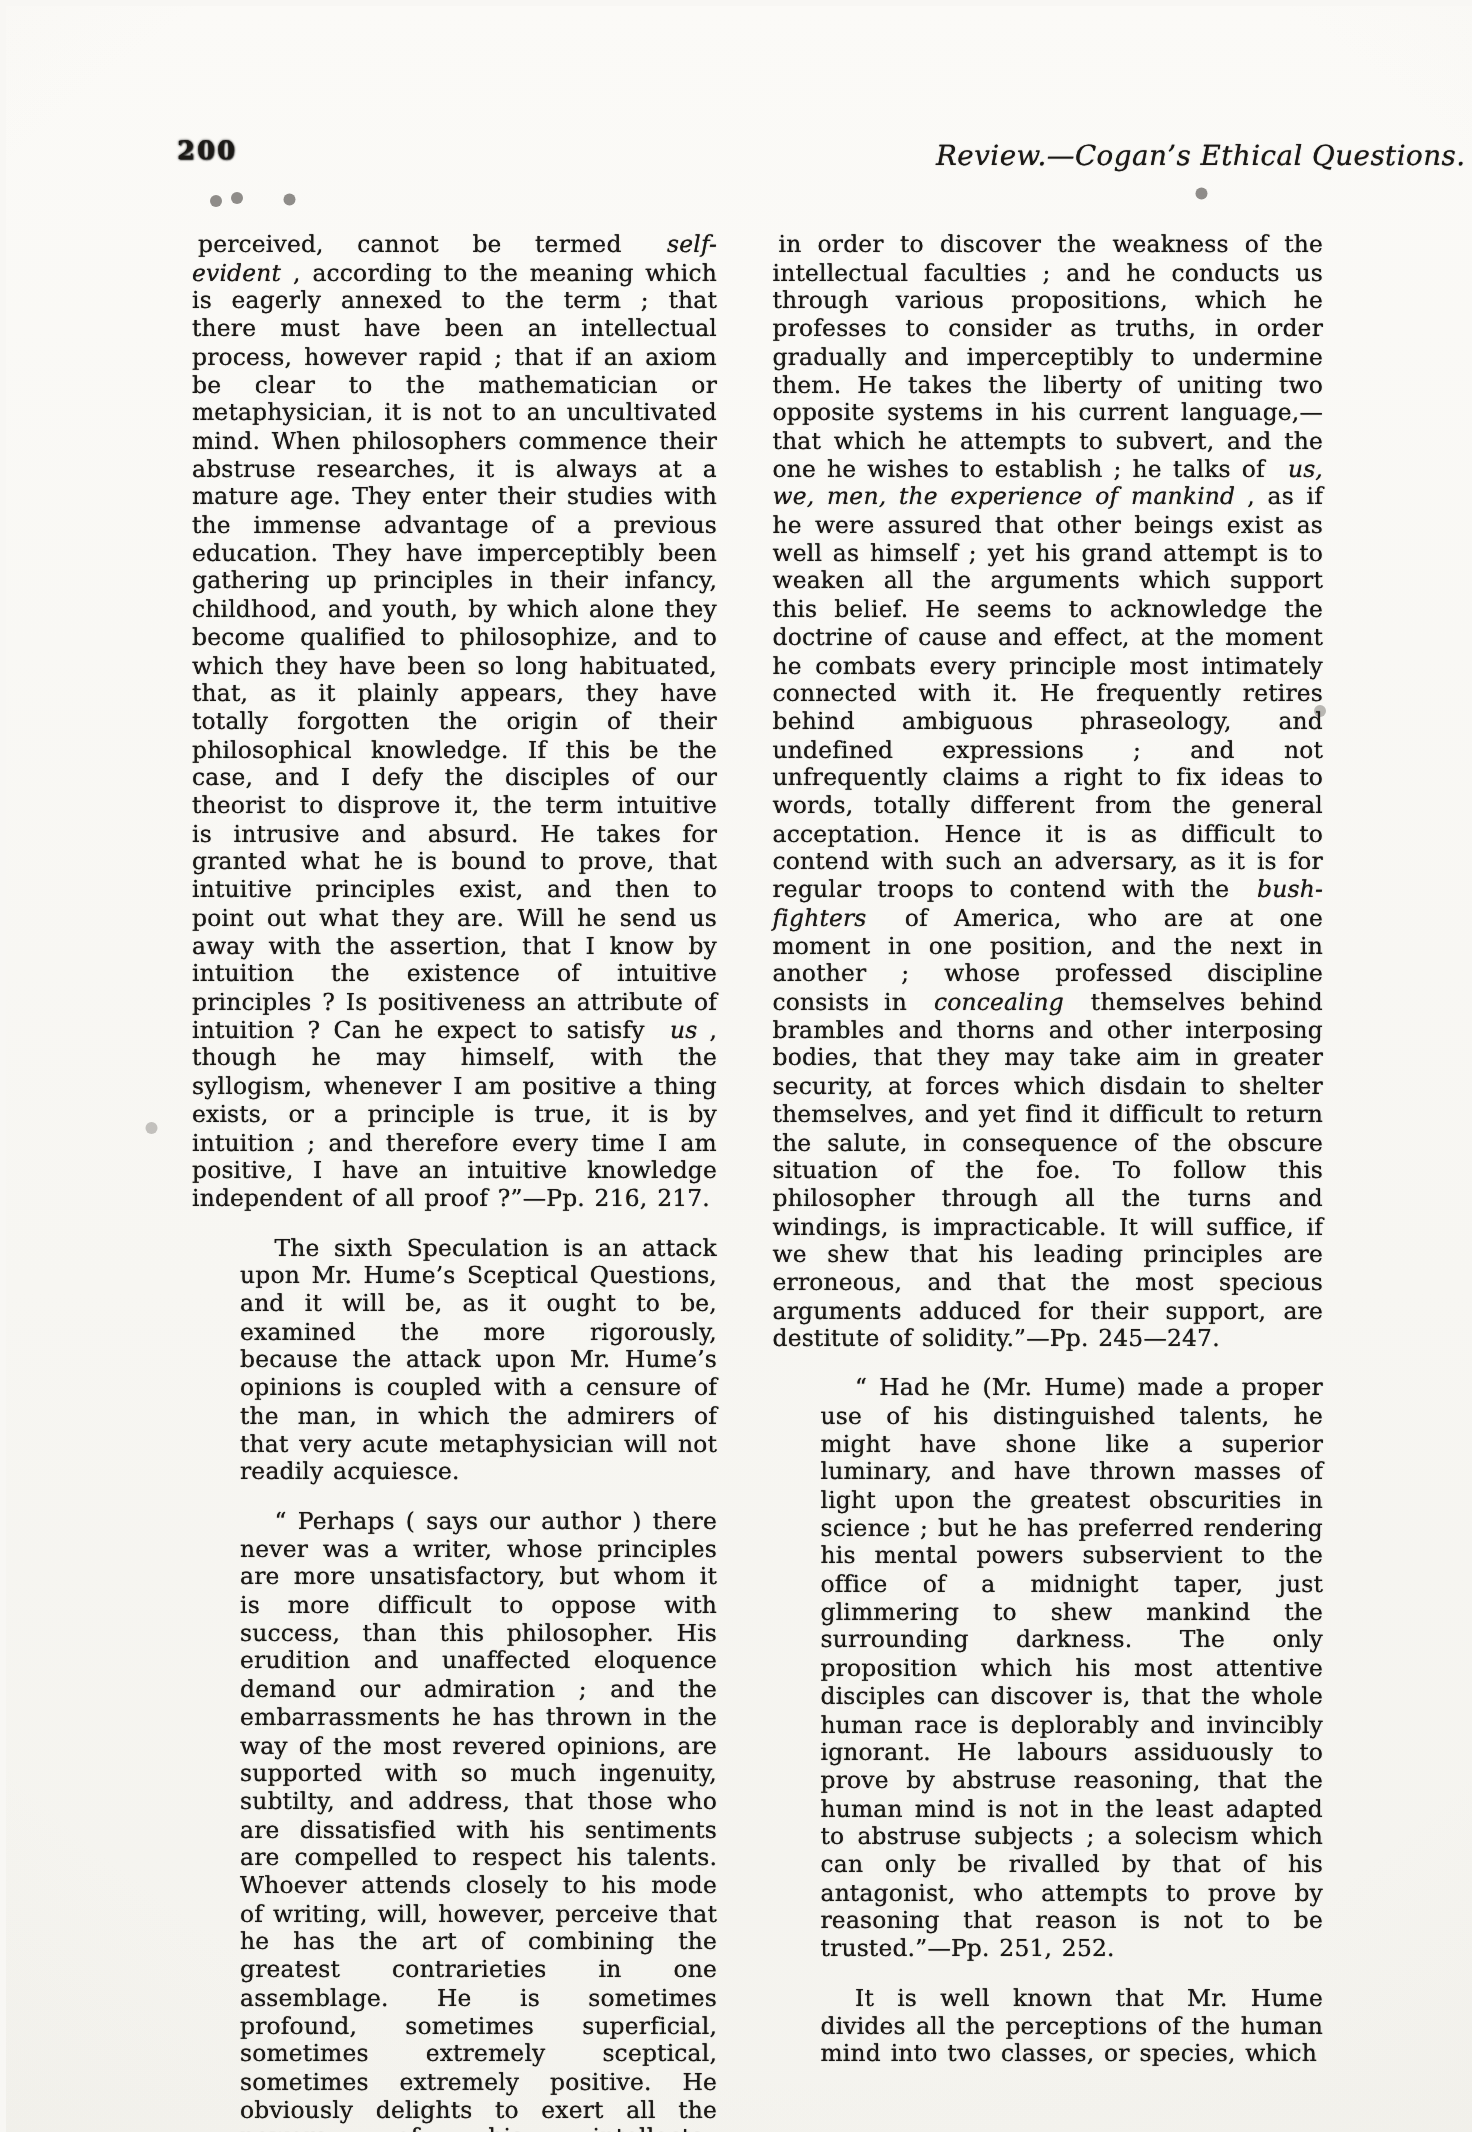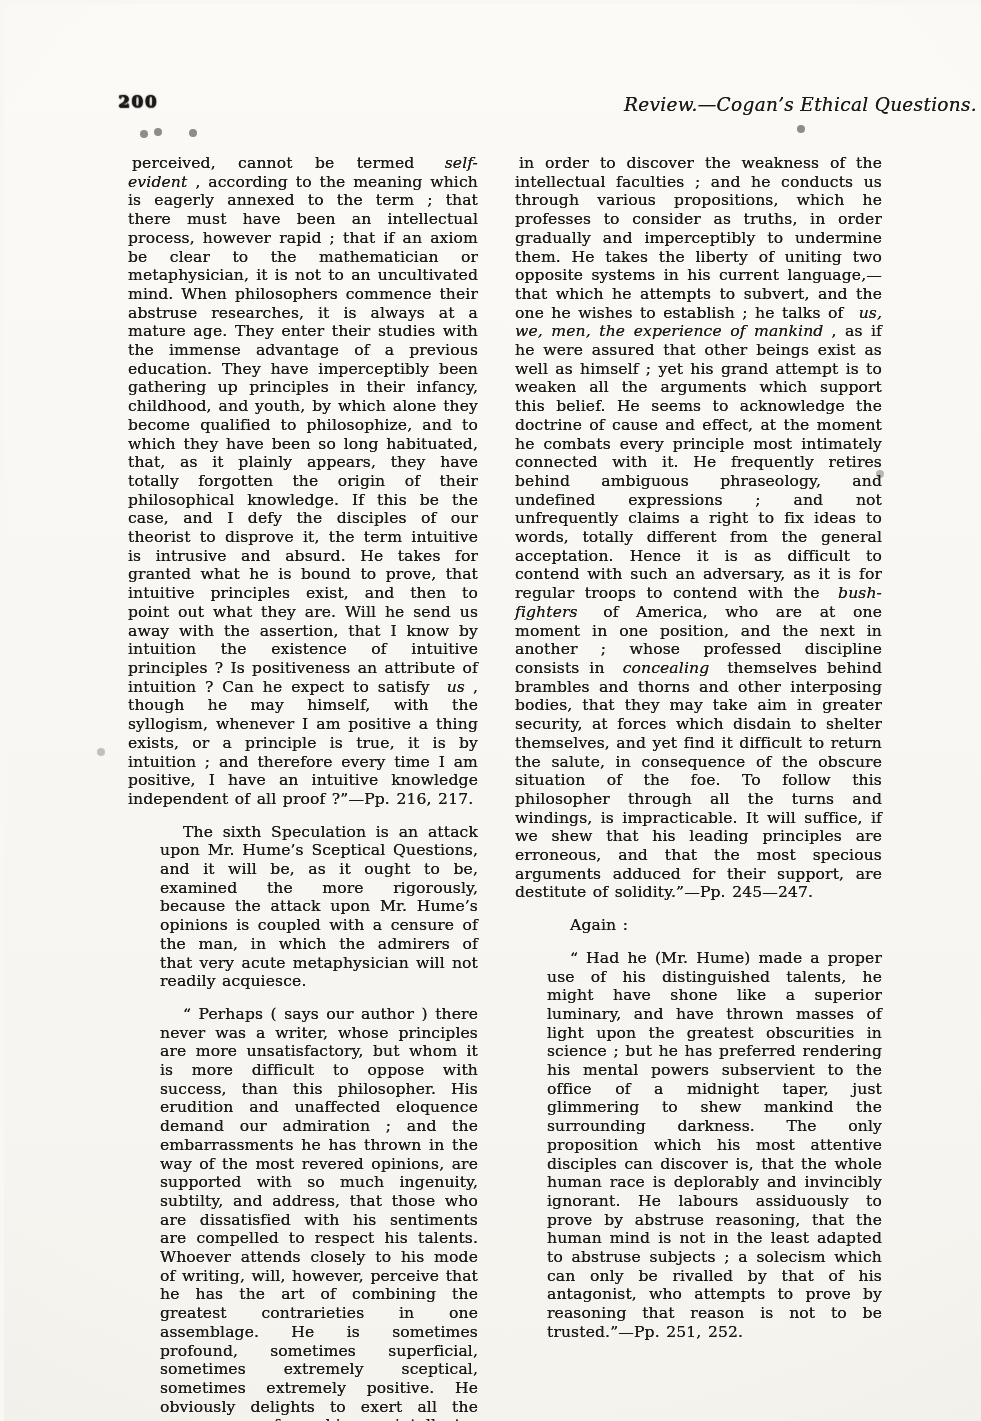--- a/index.html
+++ b/index.html
@@ -71,7 +71,6 @@
       </div>
     <div class="col right">
         <p class="para"><span>in order to discover the weakness of the intellectual faculties ; and he conducts us through various propositions, which he professes to consider as truths, in order gradually and imperceptibly to undermine them.  He takes the liberty of uniting two opposite systems in his current language,—that which he attempts to subvert, and the one he wishes to establish ; he talks of </span><span class="it">us, we, men, the experience of mankind</span><span>, as if he were assured that other beings exist as well as himself ; yet his grand attempt is to weaken all the arguments which support this belief. He seems to acknowledge the doctrine of cause and effect, at the moment he combats every principle most intimately connected with it.  He frequently retires behind ambiguous phraseology, and undefined expressions ; and not unfrequently claims a right to fix ideas to words, totally different from the general acceptation.  Hence it is as difficult to contend with such an adversary, as it is for regular troops to contend with the </span><span class="it">bush-fighters</span><span> of America, who are at one moment in one position, and the next in another ; whose professed discipline consists in </span><span class="it">concealing</span><span> themselves behind brambles and thorns and other interposing bodies, that they may take aim in greater security, at forces which disdain to shelter themselves, and yet find it difficult to return the salute, in consequence of the obscure situation of the foe.  To follow this philosopher through all the turns and windings, is impracticable.  It will suffice, if we shew that his leading principles are erroneous, and that the most specious arguments adduced for their support, are destitute of solidity.”—Pp. 245—247.</span></p>
-        <p class="para indent"><span>Again :</span></p>
         <p class="para indent"><span>“ Had he (Mr. Hume) made a proper use of his distinguished talents, he might have shone like a superior luminary, and have thrown masses of light upon the greatest obscurities in science ; but he has preferred rendering his mental powers subservient to the office of a midnight taper, just glimmering to shew mankind the surrounding darkness.  The only proposition which his most attentive disciples can discover is, that the whole human race is deplorably and invincibly ignorant.  He labours assiduously to prove by abstruse reasoning, that the human mind is not in the least adapted to abstruse subjects ; a solecism which can only be rivalled by that of his antagonist, who attempts to prove by reasoning that reason is not to be trusted.”—Pp. 251, 252.</span></p>
       </div>
   </div>

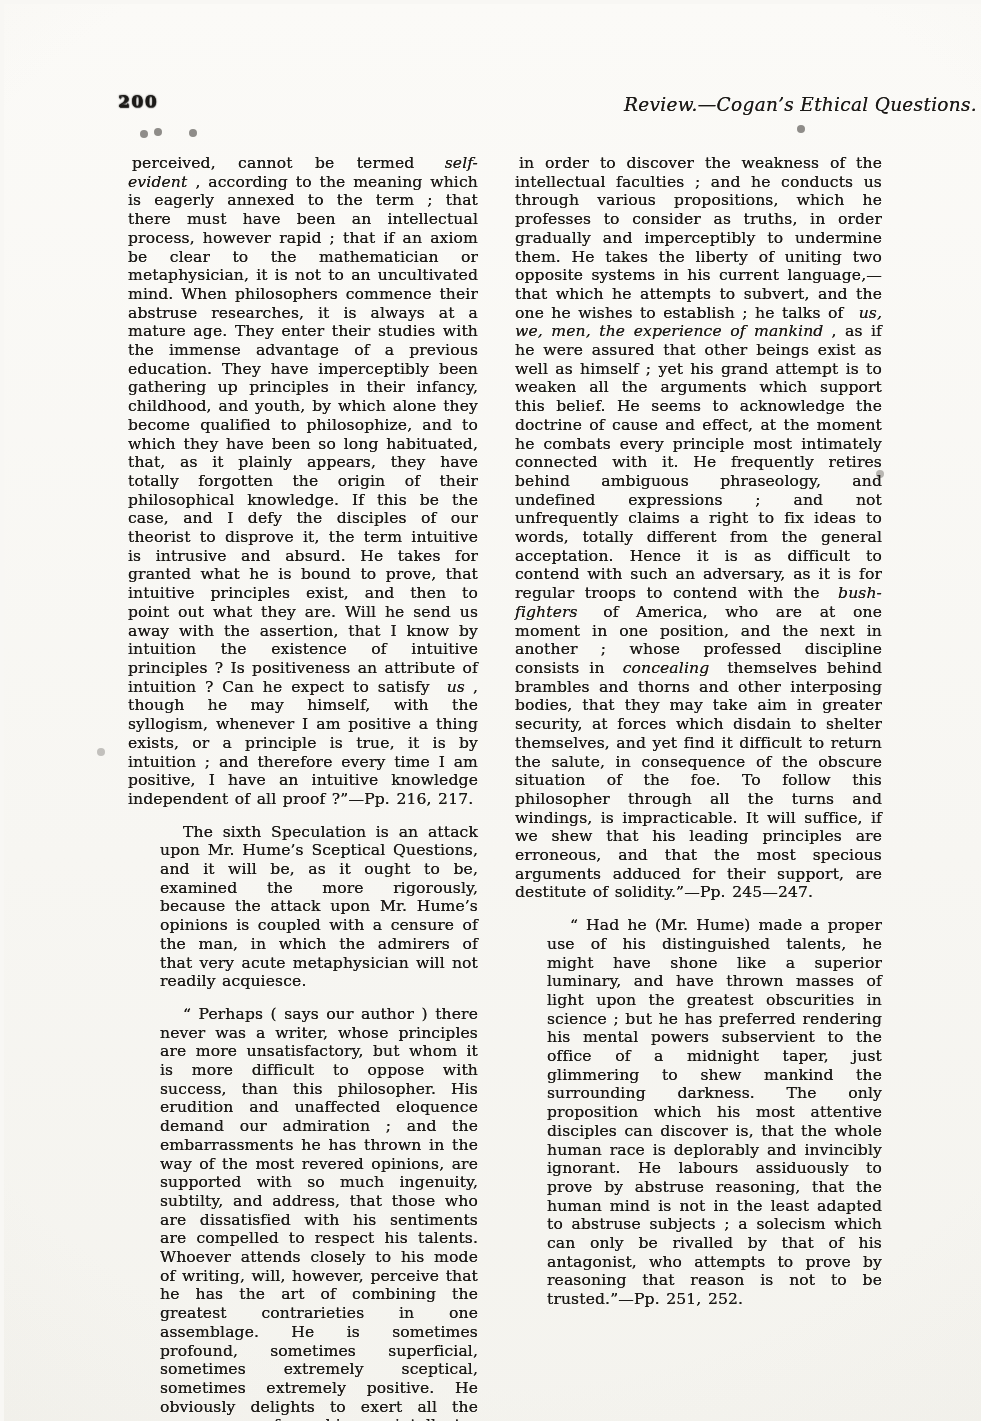--- a/index.html
+++ b/index.html
@@ -72,6 +72,7 @@
     <div class="col right">
         <p class="para"><span>in order to discover the weakness of the intellectual faculties ; and he conducts us through various propositions, which he professes to consider as truths, in order gradually and imperceptibly to undermine them.  He takes the liberty of uniting two opposite systems in his current language,—that which he attempts to subvert, and the one he wishes to establish ; he talks of </span><span class="it">us, we, men, the experience of mankind</span><span>, as if he were assured that other beings exist as well as himself ; yet his grand attempt is to weaken all the arguments which support this belief. He seems to acknowledge the doctrine of cause and effect, at the moment he combats every principle most intimately connected with it.  He frequently retires behind ambiguous phraseology, and undefined expressions ; and not unfrequently claims a right to fix ideas to words, totally different from the general acceptation.  Hence it is as difficult to contend with such an adversary, as it is for regular troops to contend with the </span><span class="it">bush-fighters</span><span> of America, who are at one moment in one position, and the next in another ; whose professed discipline consists in </span><span class="it">concealing</span><span> themselves behind brambles and thorns and other interposing bodies, that they may take aim in greater security, at forces which disdain to shelter themselves, and yet find it difficult to return the salute, in consequence of the obscure situation of the foe.  To follow this philosopher through all the turns and windings, is impracticable.  It will suffice, if we shew that his leading principles are erroneous, and that the most specious arguments adduced for their support, are destitute of solidity.”—Pp. 245—247.</span></p>
         <p class="para indent"><span>“ Had he (Mr. Hume) made a proper use of his distinguished talents, he might have shone like a superior luminary, and have thrown masses of light upon the greatest obscurities in science ; but he has preferred rendering his mental powers subservient to the office of a midnight taper, just glimmering to shew mankind the surrounding darkness.  The only proposition which his most attentive disciples can discover is, that the whole human race is deplorably and invincibly ignorant.  He labours assiduously to prove by abstruse reasoning, that the human mind is not in the least adapted to abstruse subjects ; a solecism which can only be rivalled by that of his antagonist, who attempts to prove by reasoning that reason is not to be trusted.”—Pp. 251, 252.</span></p>
+        <p class="para indent cont"><span>It is well known that Mr. Hume divides all the perceptions of the human mind into two classes, or species, which</span></p>
       </div>
   </div>
 

